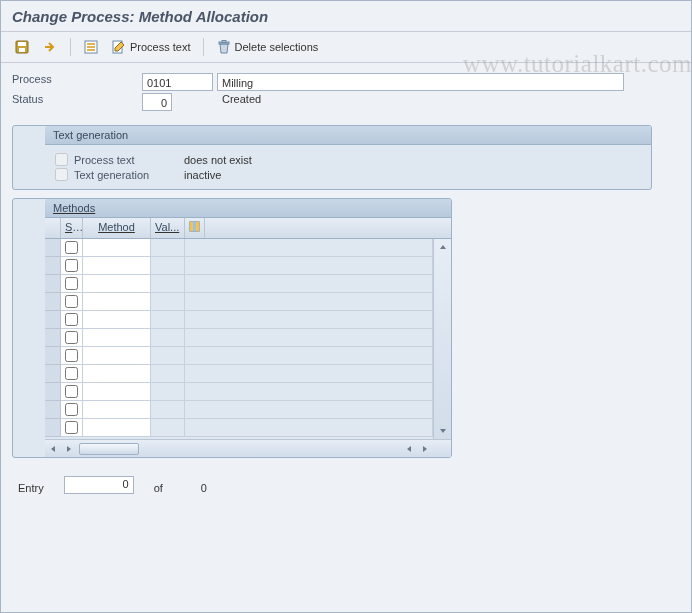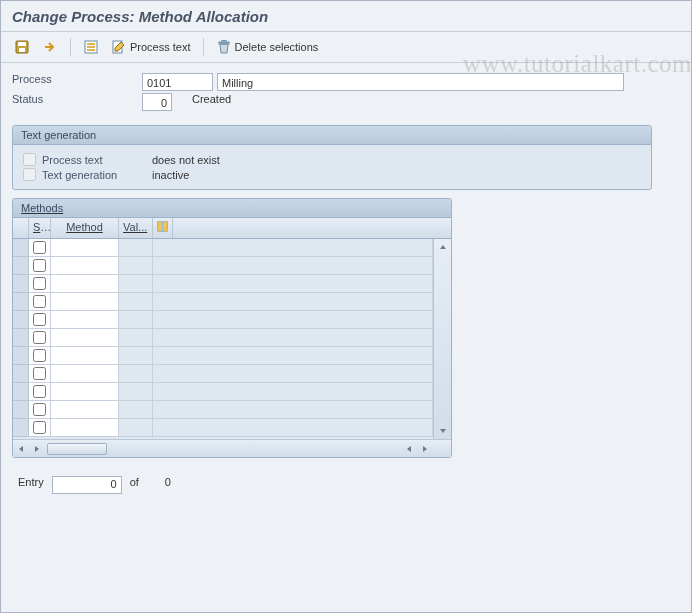--- a/index.html
+++ b/index.html
@@ -198,7 +198,7 @@
   <div class="form-row">
     <div class="form-label">Status</div>
     <div class="ro-field" style="width:30px;text-align:right">0</div>
-    <div class="ro-plain" style="margin-left:10px">Created</div>
+    <div class="ro-plain" style="margin-left:40px">Created</div>
   </div>
 </div>
 

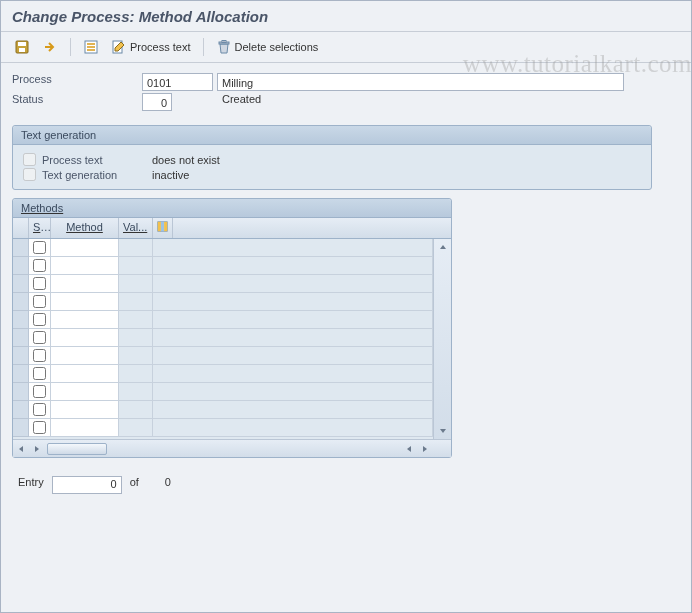--- a/index.html
+++ b/index.html
@@ -66,6 +66,7 @@
     border-radius:3px;
     background:#dfe8f0;
     max-width: 640px;
+    padding-left: 32px;
   }
   .group-title {
     background: linear-gradient(#c9d8e7,#b7c9dc);

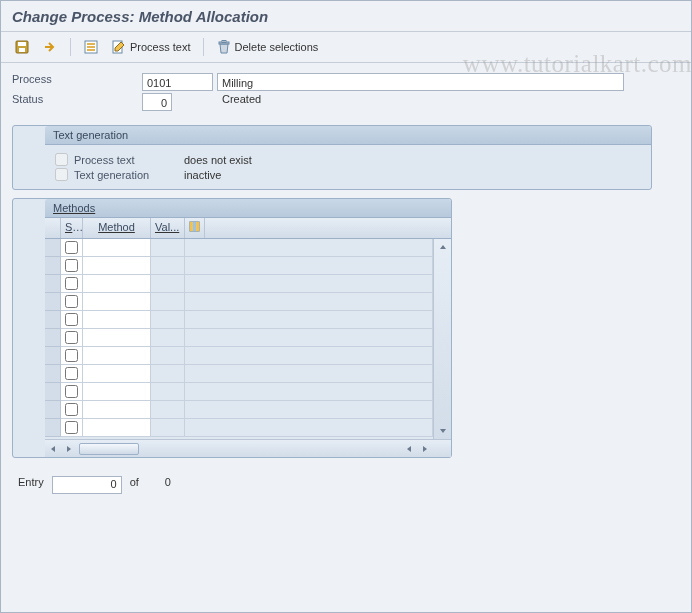--- a/index.html
+++ b/index.html
@@ -122,7 +122,7 @@
   .hthumb{width:60px;height:12px;background:linear-gradient(#f4f8fc,#cfdae7);border:1px solid #9db2c9;border-radius:2px;margin:0 2px;}
   .hspacer{flex:1;}
   .bottom-entry {
-    display:flex; align-items:flex-start; gap:8px;
+    display:flex; align-items:flex-end; gap:20px;
     padding:10px 18px;
   }
   .entry-field {

